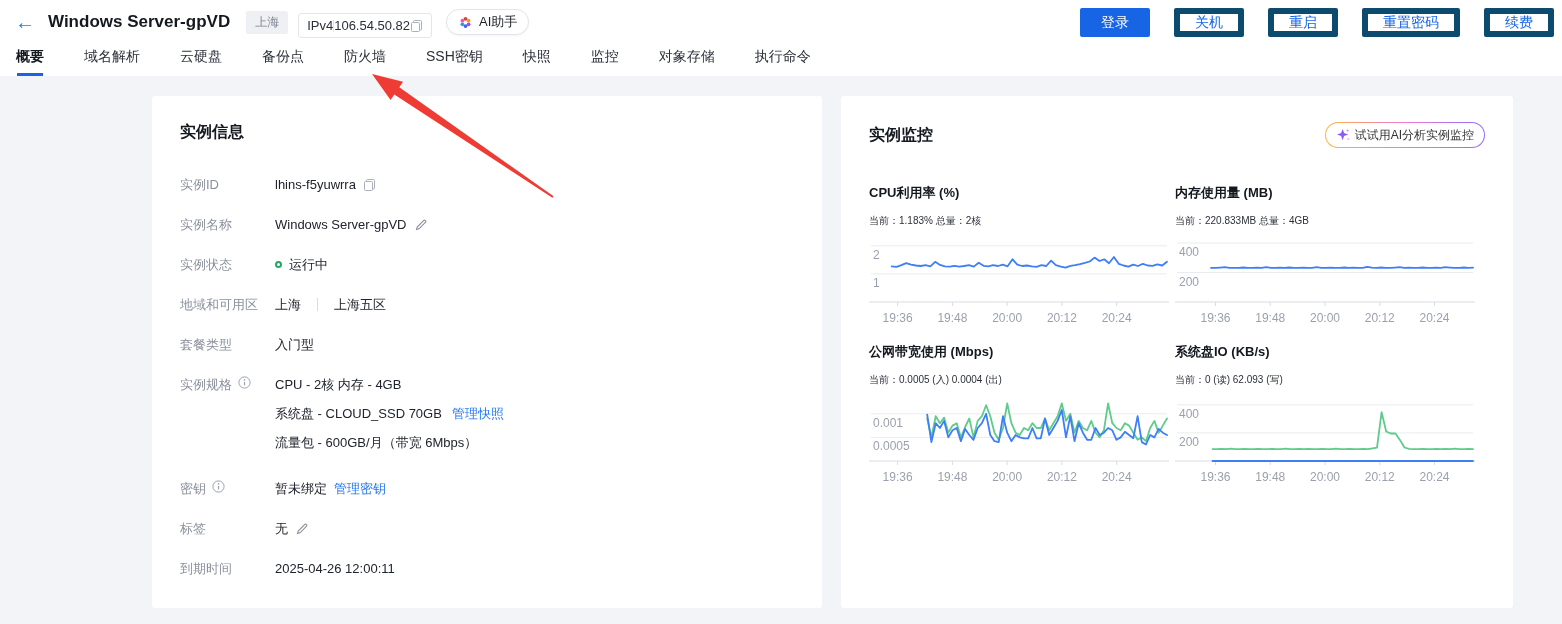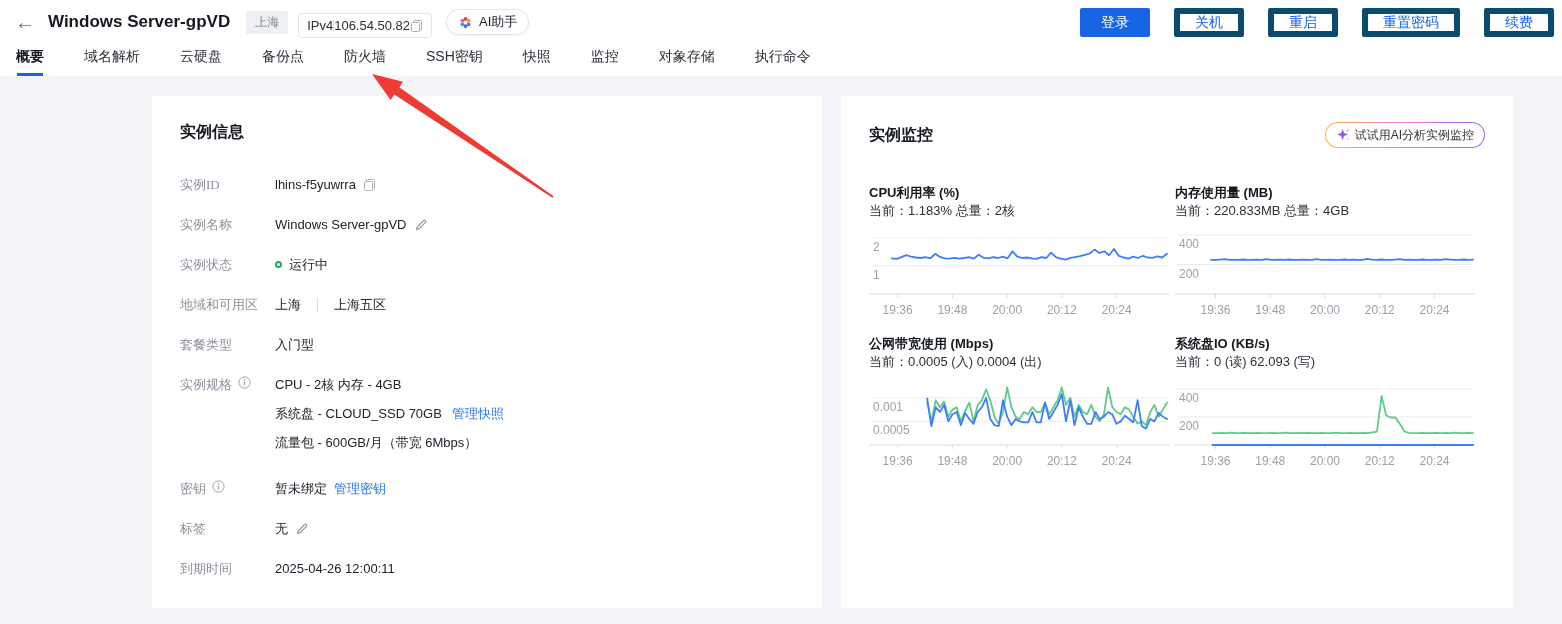--- a/index.html
+++ b/index.html
@@ -35,7 +35,7 @@
   
   .info-rows { margin-top:30px; }
   .row { display:flex; margin-bottom:17px; line-height:23px; align-items:flex-start; }
-  .row-label { width:95px; flex:none; color:#8a909c; display:flex; align-items:center; gap:6px;font-family:Liberation Serif, serif; }
+  .row-label { width:95px; flex:none; color:#8a909c; display:flex; align-items:center; gap:6px; }
   .row-value { color:#20242c; display:flex; align-items:center; gap:7px; flex-wrap:wrap; }
   .row-value .icon-btn { cursor:pointer; display:inline-flex; align-items:center; }
   .status-dot { width:7px; height:7px; border:2px solid #24a665; border-radius:50%; display:inline-block; flex:none; }

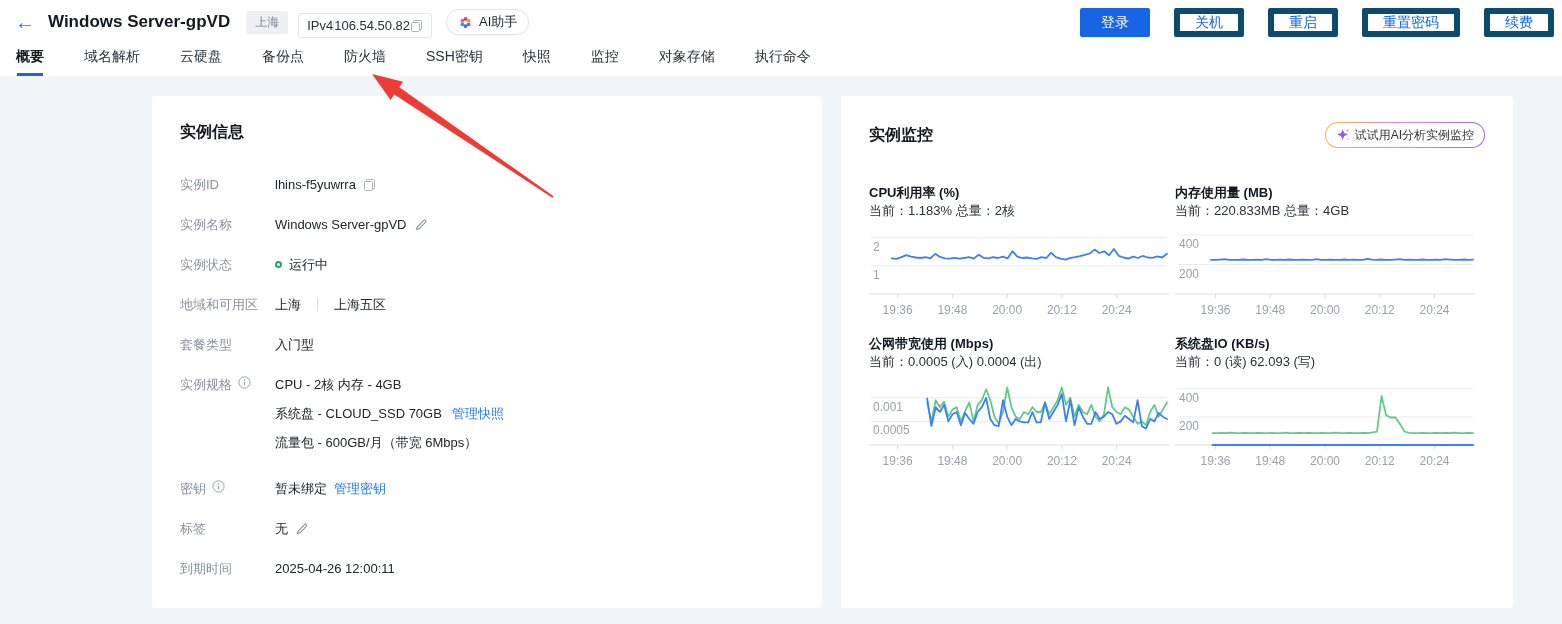--- a/index.html
+++ b/index.html
@@ -48,7 +48,7 @@
   .ai-analyze-inner { background:#fff; border-radius:13px; height:24px; display:flex; align-items:center; gap:5px; padding:0 10px; font-size:12px; color:#333; white-space:nowrap; }
   .charts-grid { display:grid; grid-template-columns:300px 300px; column-gap:25px; row-gap:64px; margin-top:36px;gap:6px; }
   .chart-title { font-size:13px; font-weight:bold; color:#14181f; }
-  .chart-legend { font-size:13px; color:#2b3038; }
+  .chart-legend { font-size:10px; color:#2b3038; margin-top:12px; }
   .chart-svg { margin-top:6px; }
   .chart-svg text { font-family:"Liberation Sans", sans-serif; }
   

